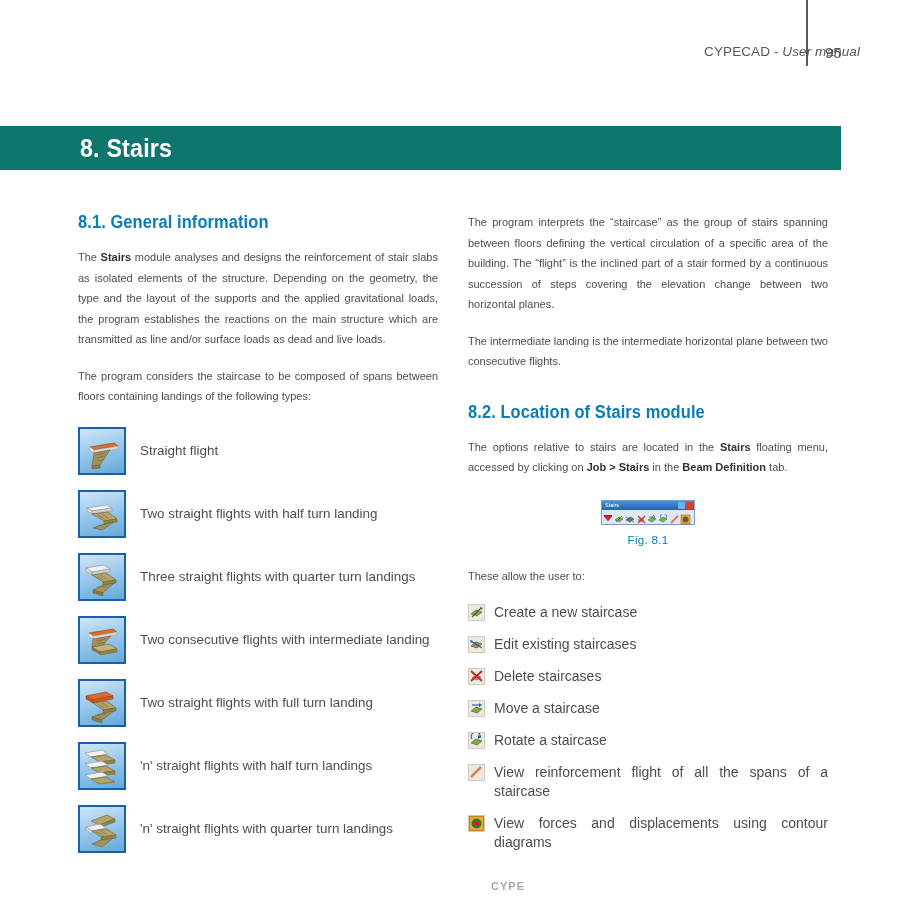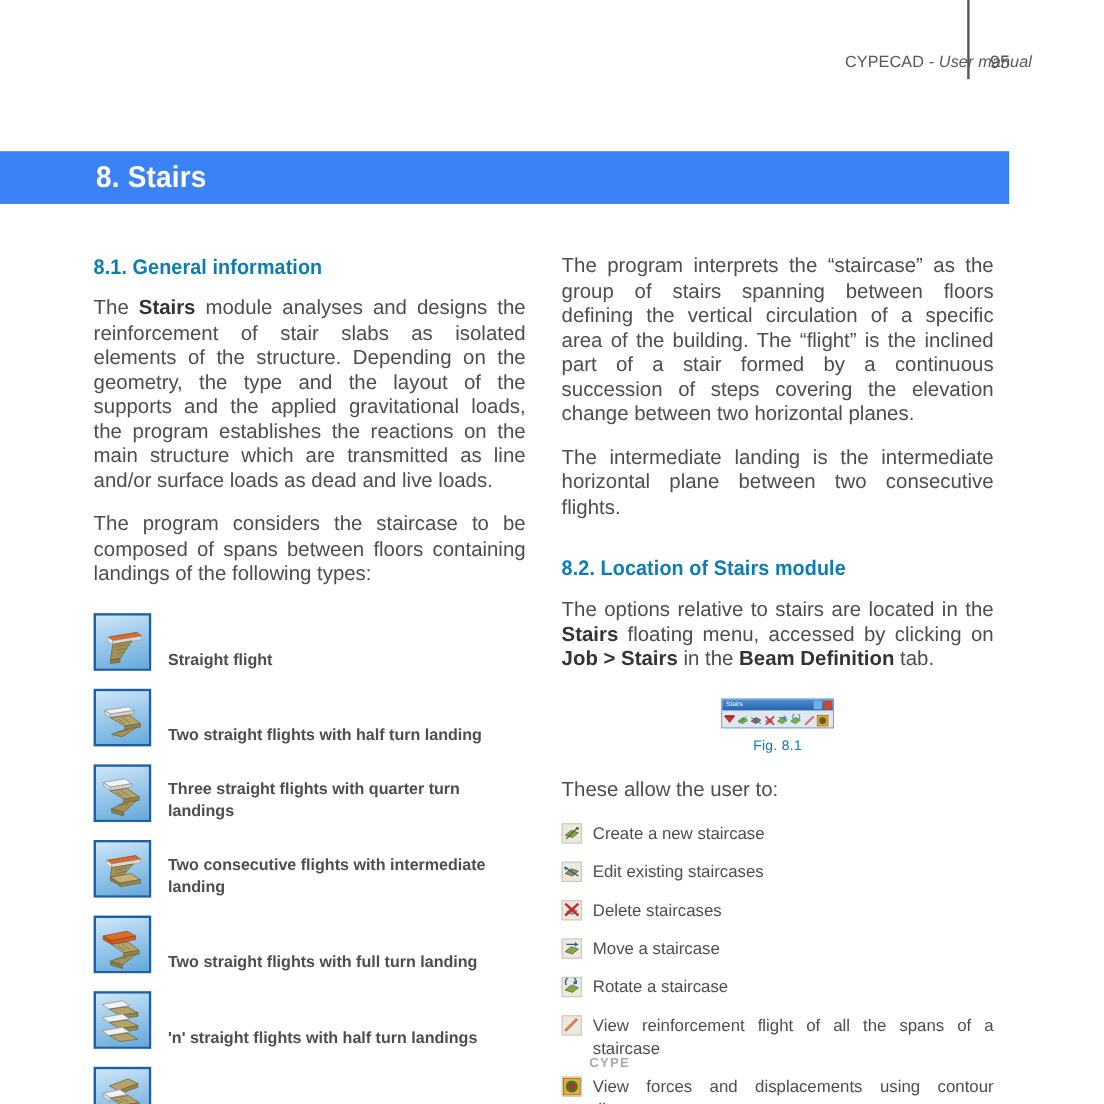--- a/index.html
+++ b/index.html
@@ -60,7 +60,7 @@
     top: 126px;
     width: 841px;
     height: 44px;
-    background: #3b82f6;
+    background: #0f766e;
   }
   .chapter-banner-title {
     position: absolute;

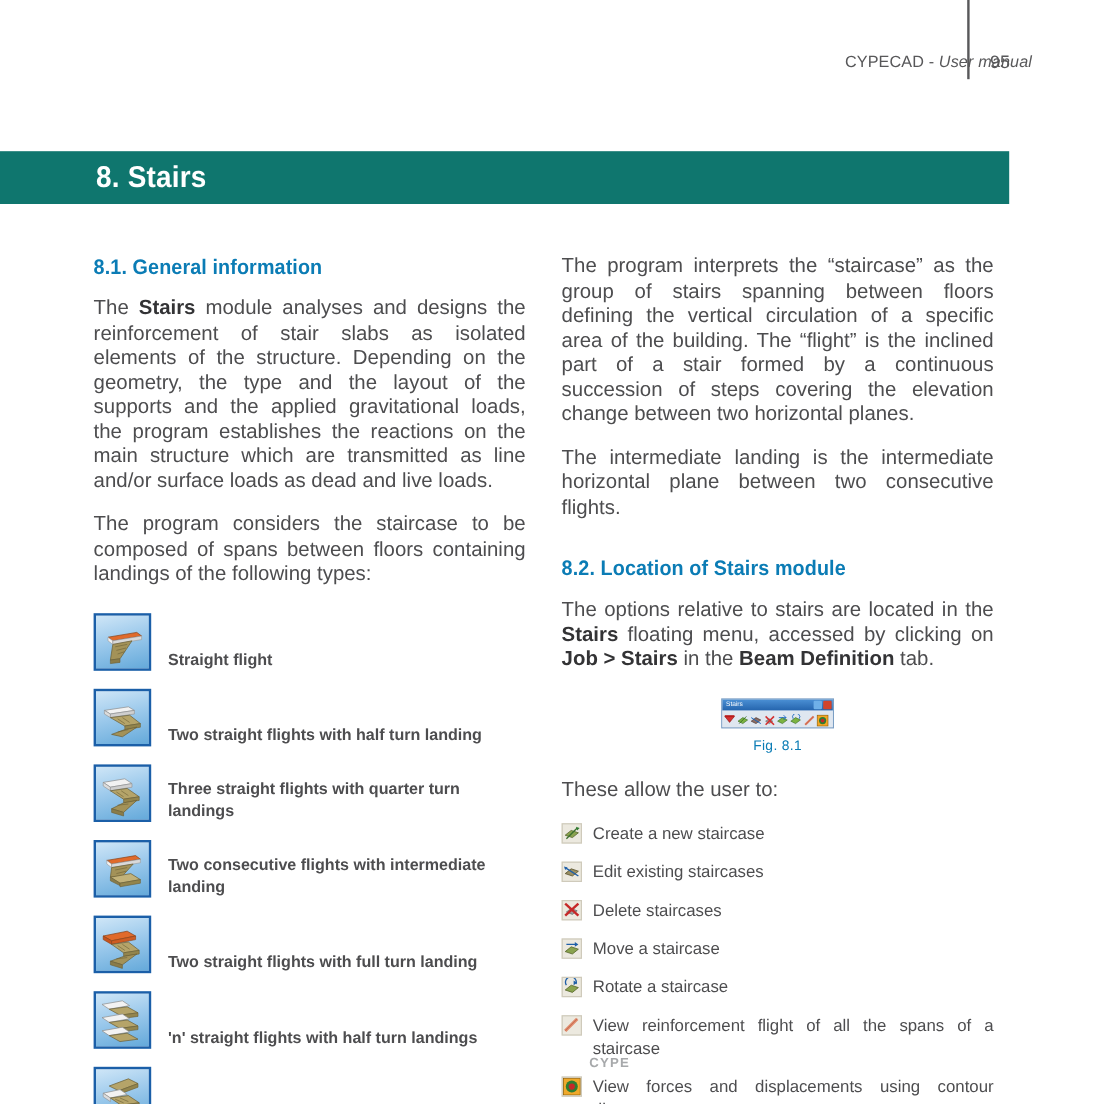--- a/index.html
+++ b/index.html
@@ -98,7 +98,7 @@
 
   p.body-text {
     margin: 0 0 16px 0;
-    font-size: 17px;
+    font-size: 11px;
     line-height: 20.5px;
     text-align: justify;
     color: #4d4d4f;

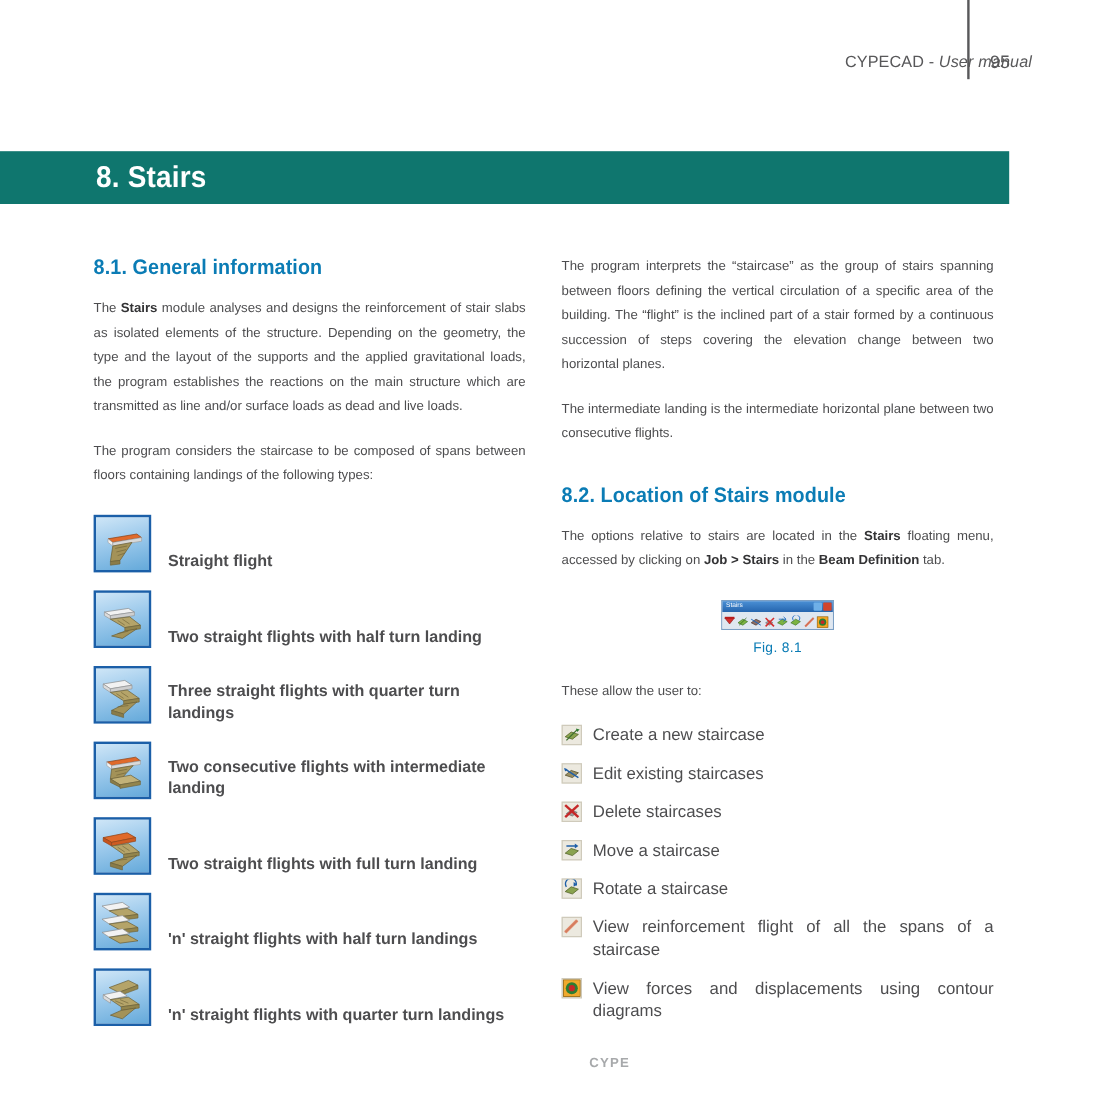--- a/index.html
+++ b/index.html
@@ -111,10 +111,9 @@
   }
   .stair-type-row {
     display: flex;
-    align-items: flex-end;
+    align-items: center;
     height: 52px;
     margin-bottom: 11px;
-    font-weight: bold;
   }
   .stair-icon {
     width: 48px;

